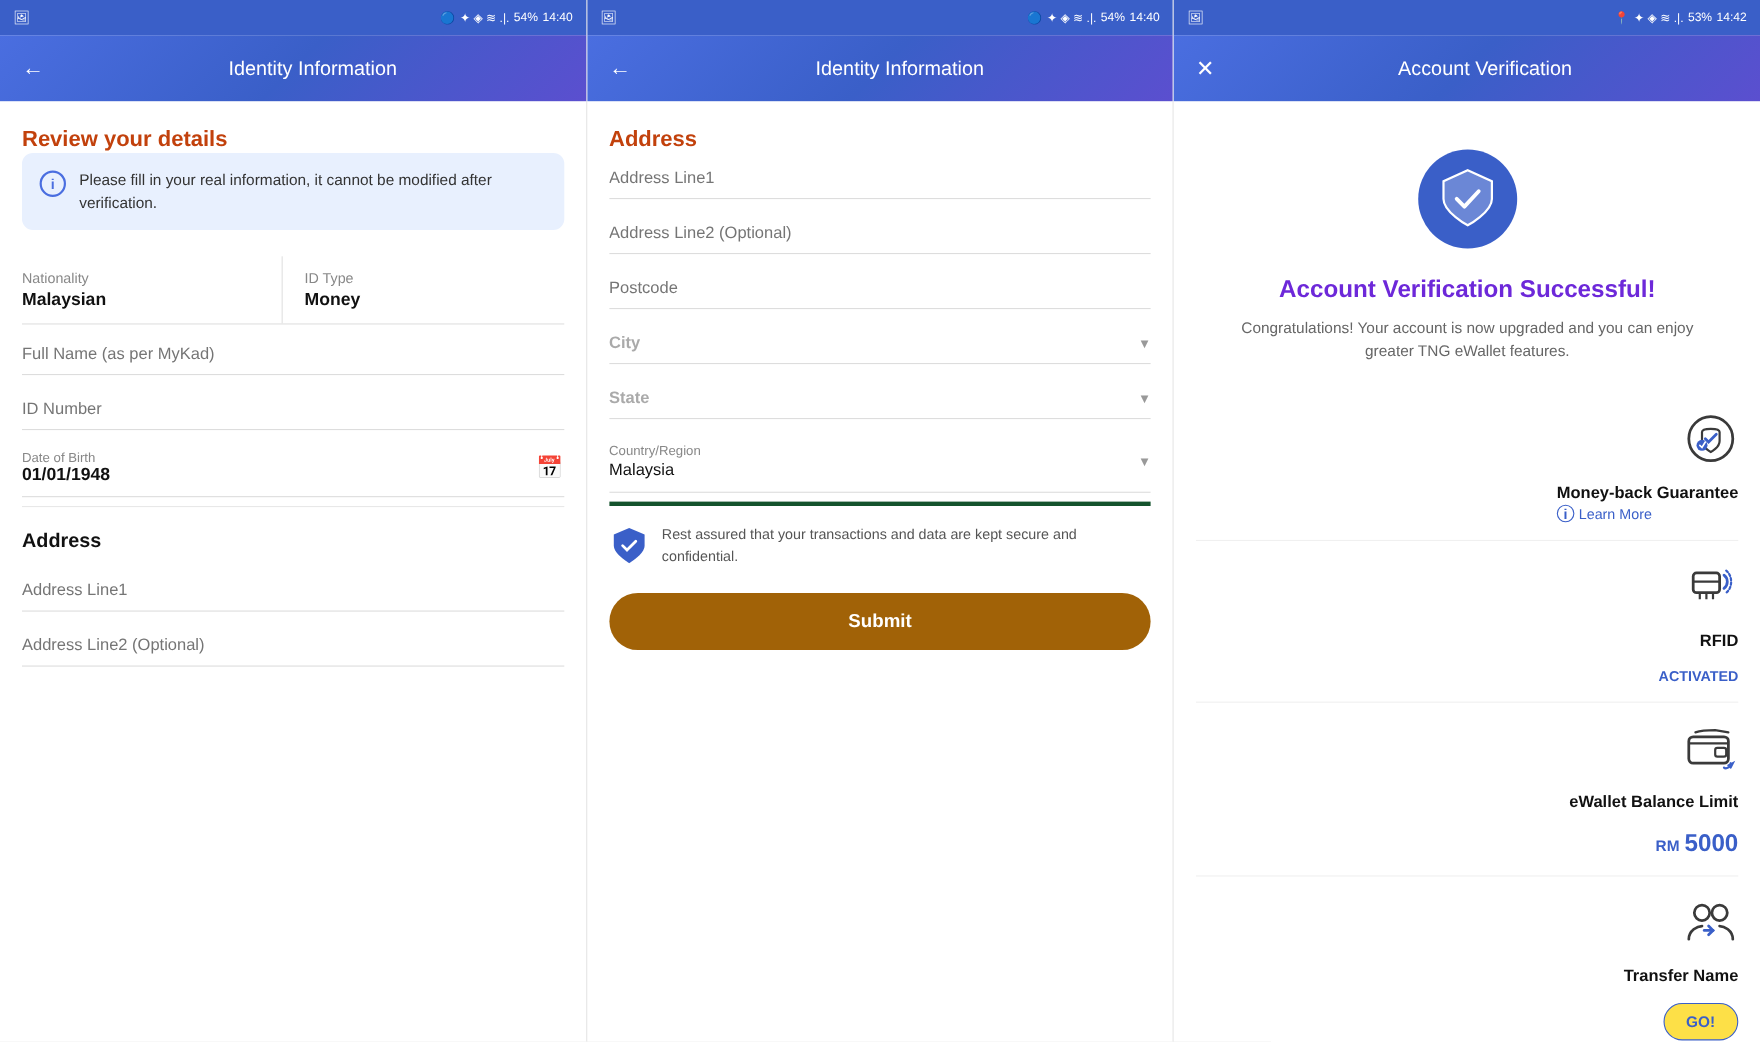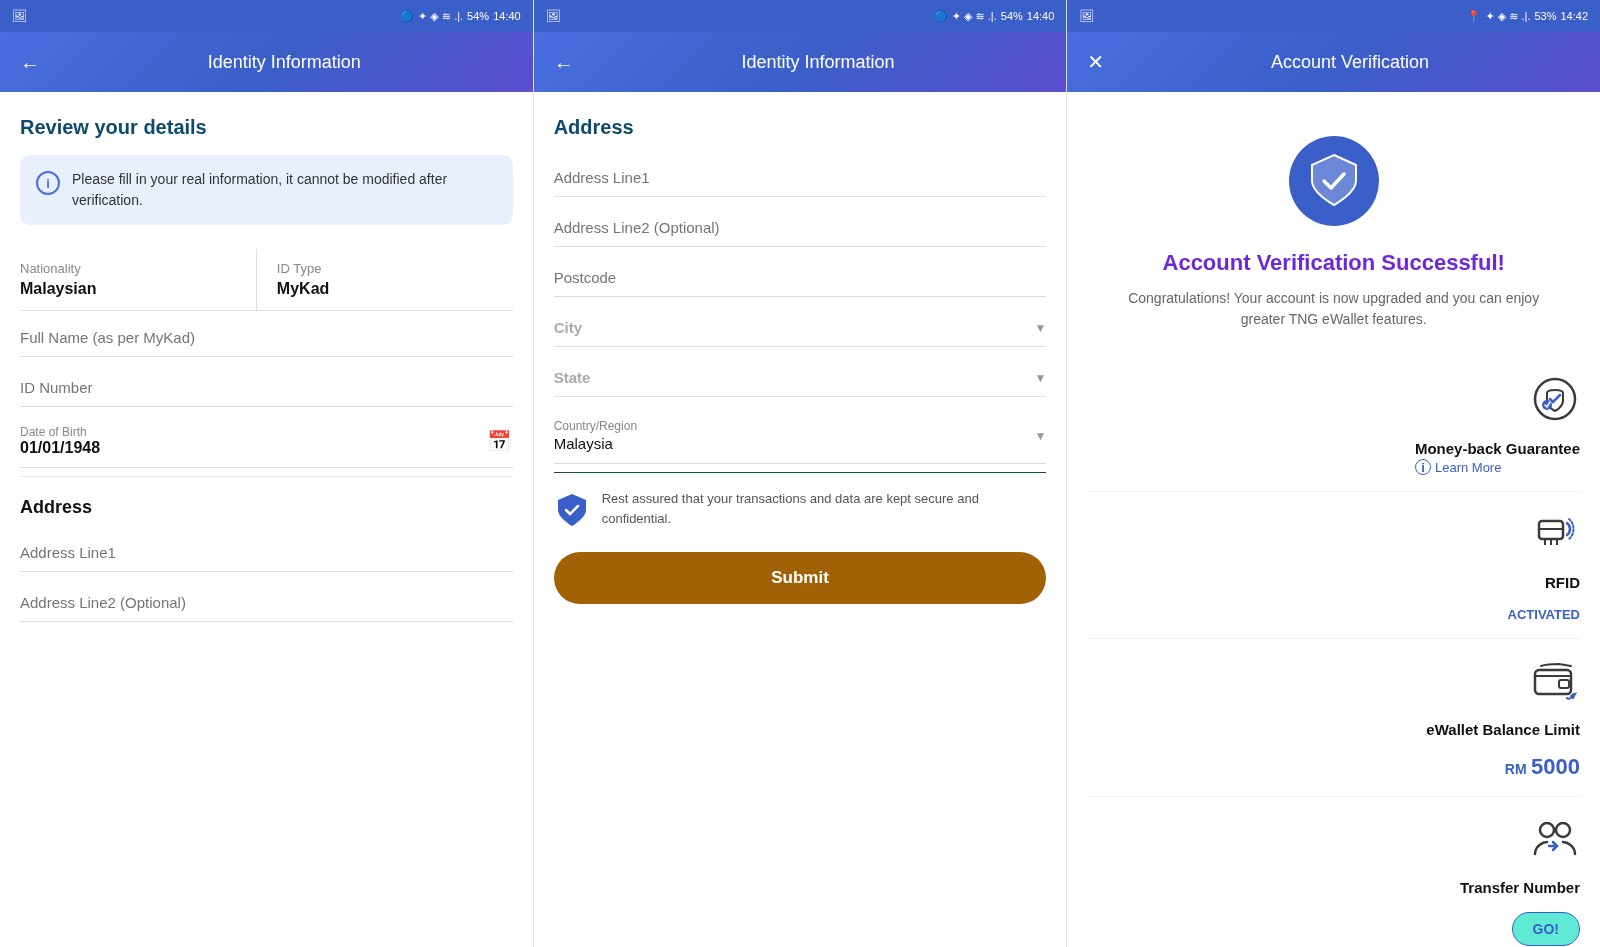--- a/index.html
+++ b/index.html
@@ -83,8 +83,8 @@
     .section-title {
       font-size: 20px;
       font-weight: 700;
-      color: #0c4a6e;
-      margin-bottom: 16px;
+      color: #c2410c;
+      margin-bottom: 0;
     }
 
     

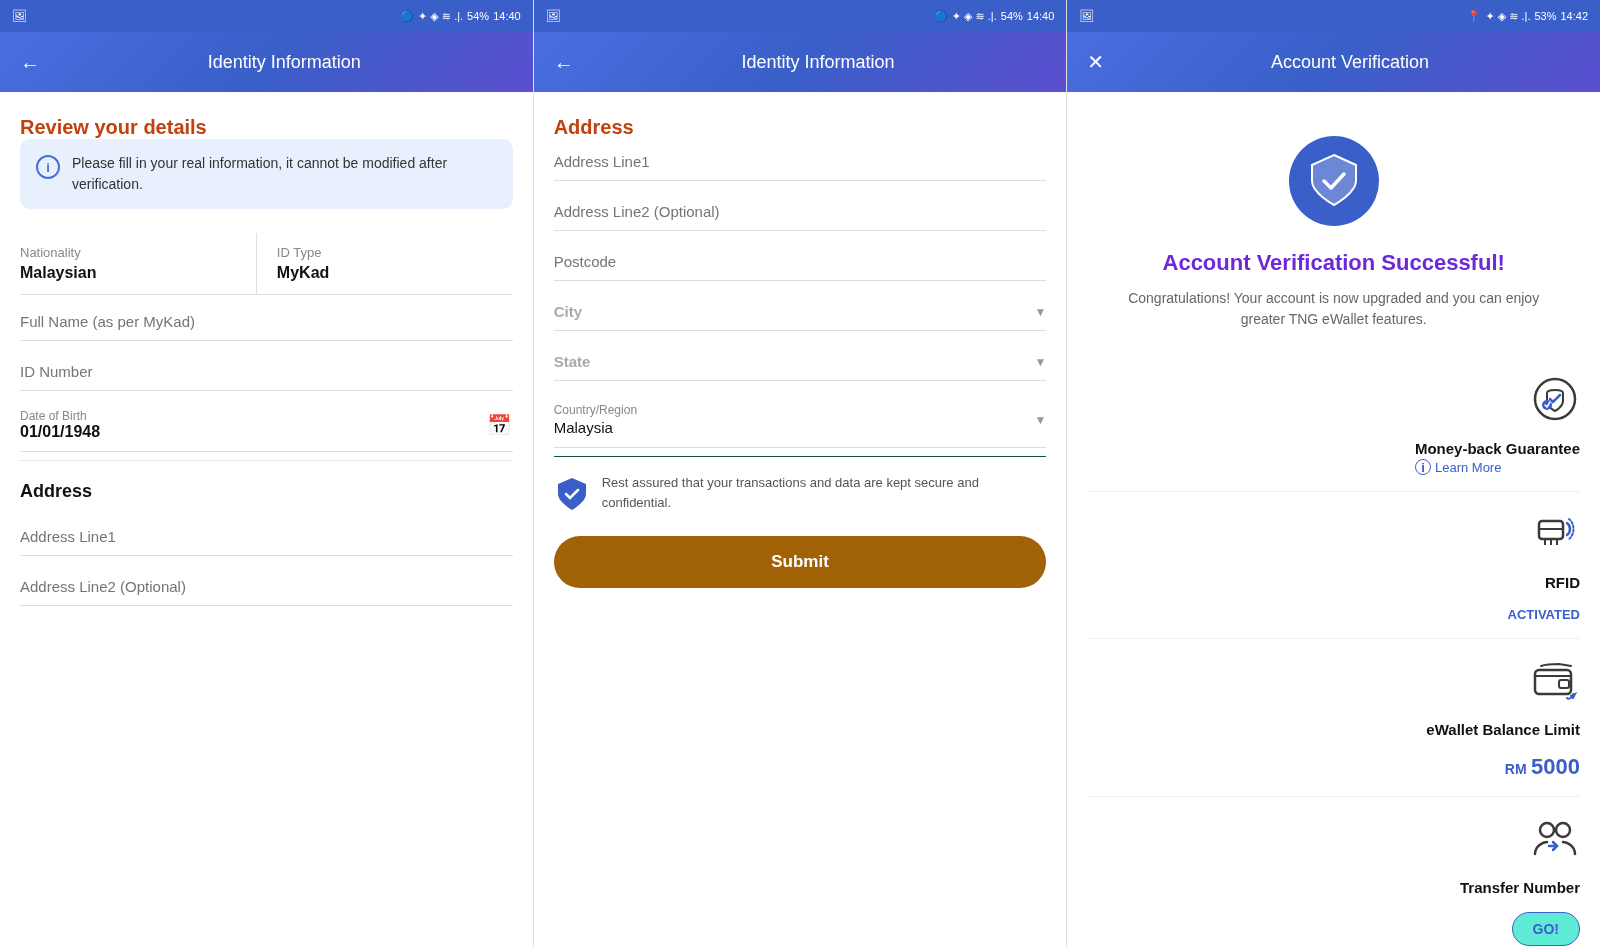--- a/index.html
+++ b/index.html
@@ -407,7 +407,7 @@
       </div>
       <div class="field-col">
         <div class="field-label">ID Type</div>
-        <div class="field-value">MyKad</div>
+        <div class="field-value">Money</div>
       </div>
     </div>
 

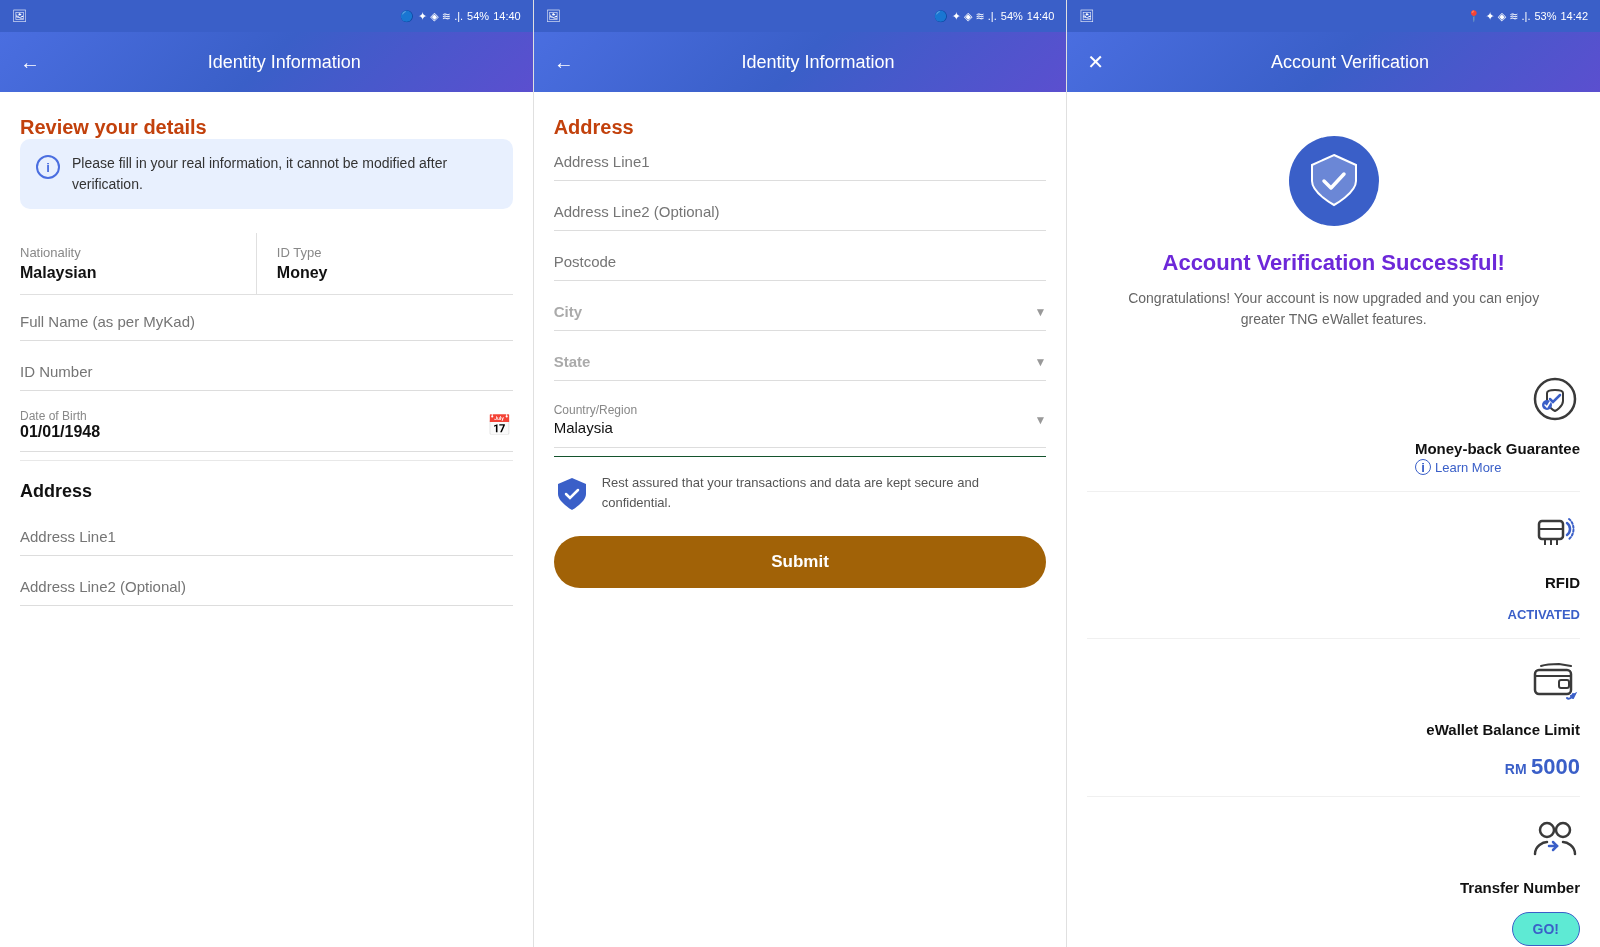--- a/index.html
+++ b/index.html
@@ -220,10 +220,10 @@
     
     .security-note {
       display: flex;
-      align-items: flex-end;
+      align-items: center;
       gap: 12px;
       padding: 16px 0;
-      border-top: 1px solid #14532d;
+      border-top: 4px solid #14532d;
       margin-top: 8px;
     }
     .shield-icon-blue {

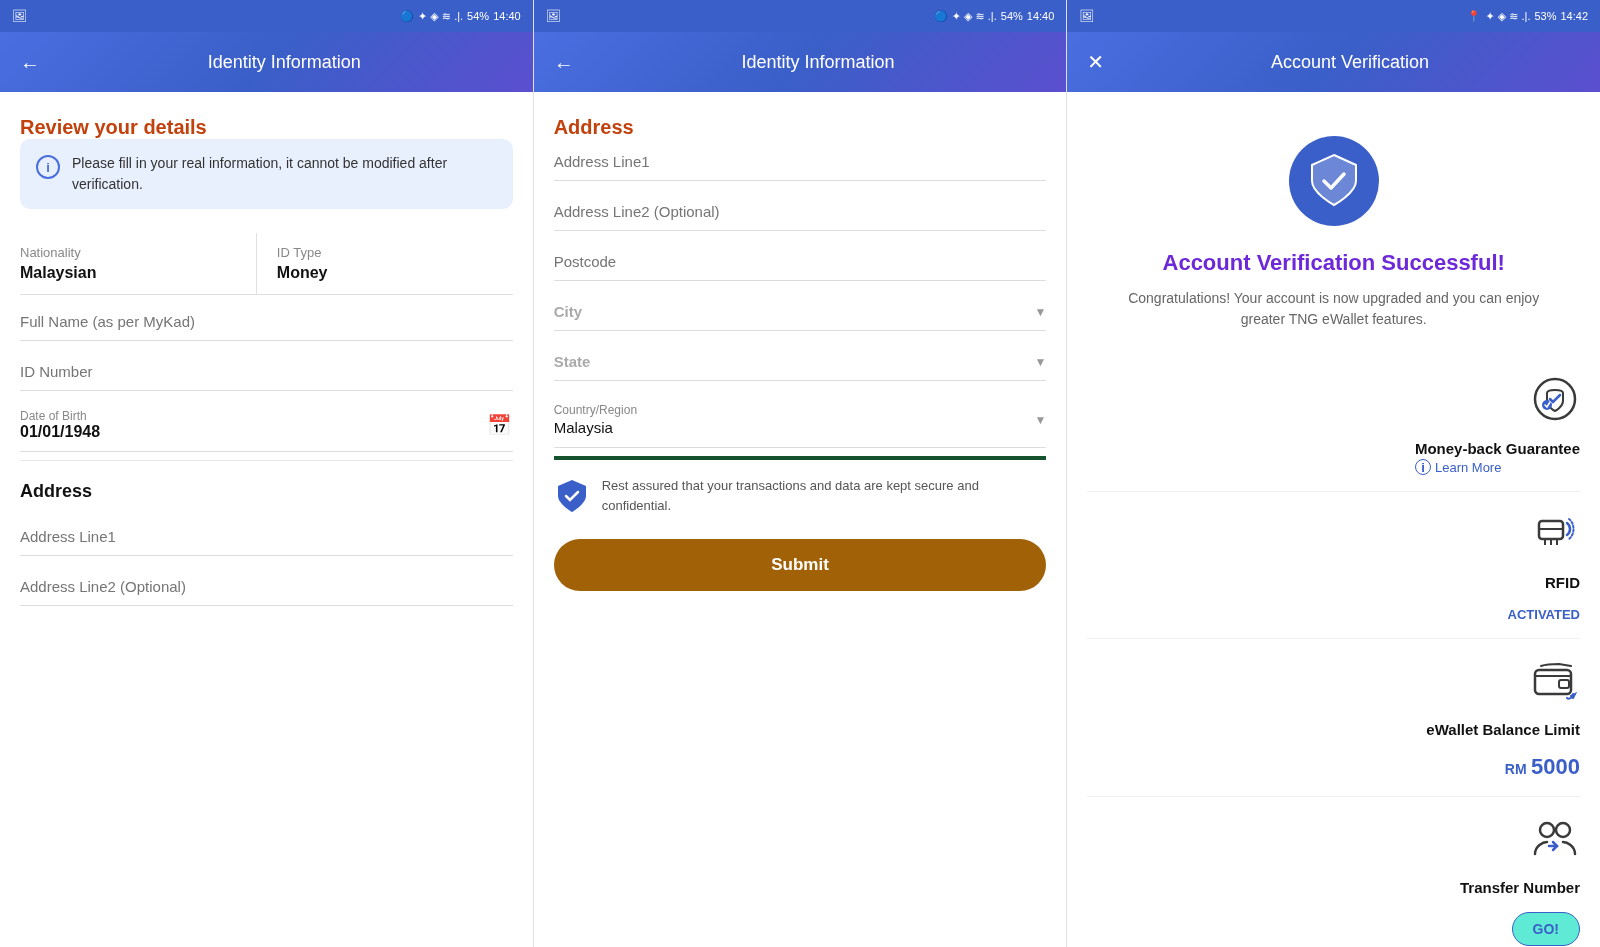--- a/index.html
+++ b/index.html
@@ -589,7 +589,7 @@
         </svg>
       </div>
       <div class="feature-content">
-        <div class="feature-title">Transfer Number</div>
+        <div class="feature-title">Transfer Name</div>
       </div>
       <button class="go-btn">GO!</button>
     </div>

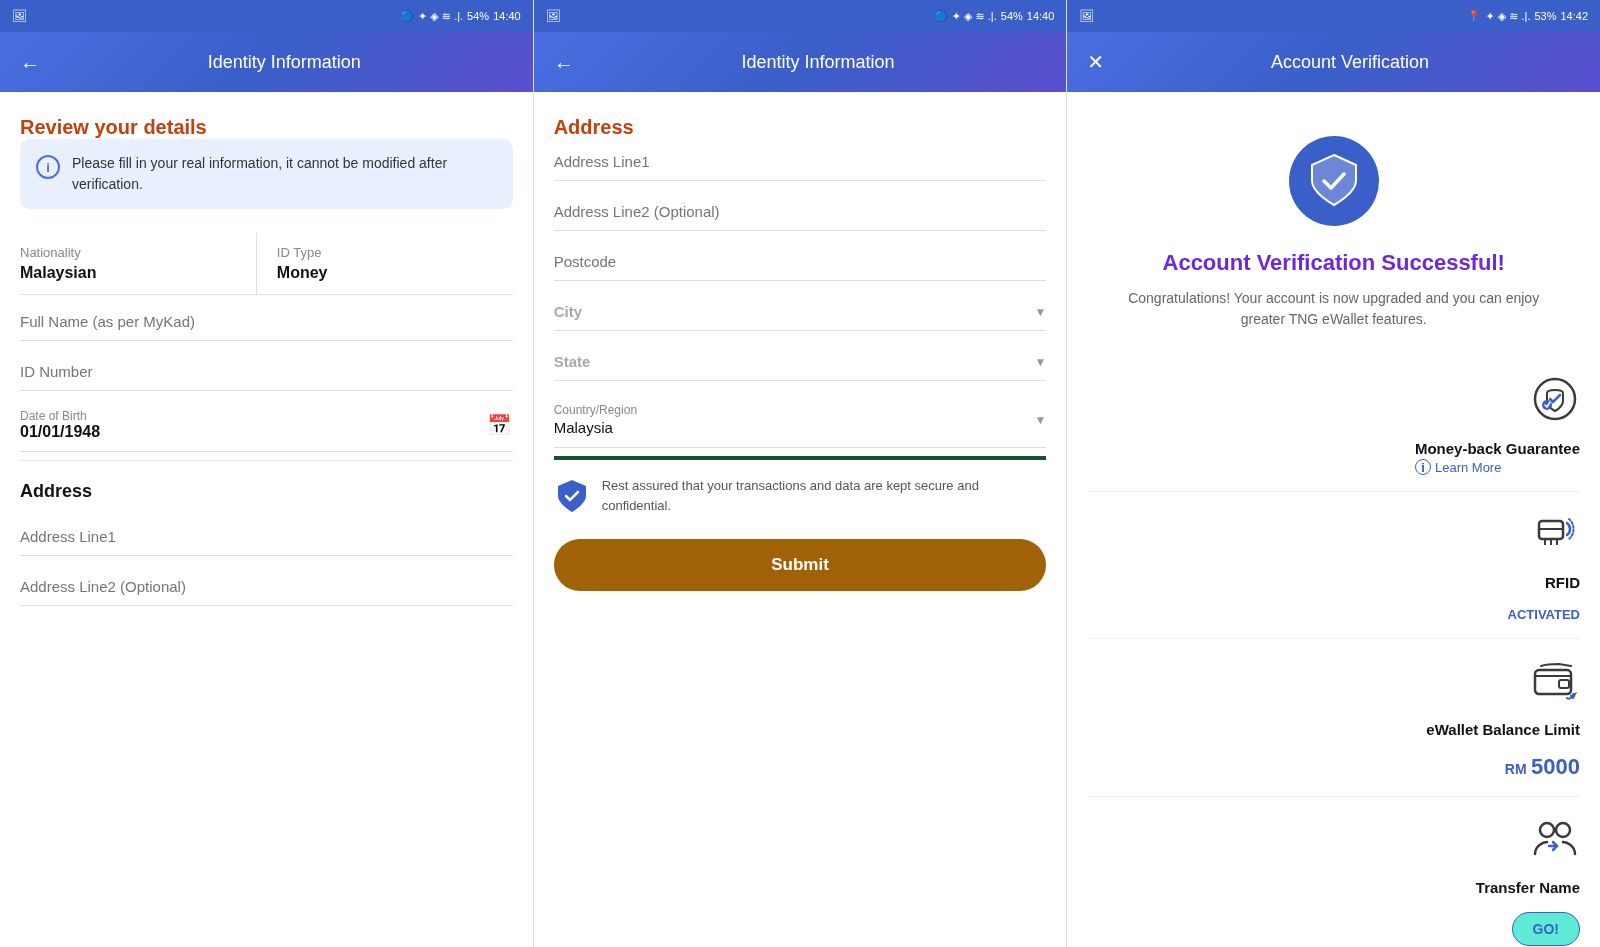--- a/index.html
+++ b/index.html
@@ -343,7 +343,7 @@
     .go-btn {
       border: 1.5px solid #3a5fc8;
       color: #3a5fc8;
-      background: #5eead4;
+      background: #fde047;
       border-radius: 20px;
       padding: 8px 20px;
       font-size: 14px;

